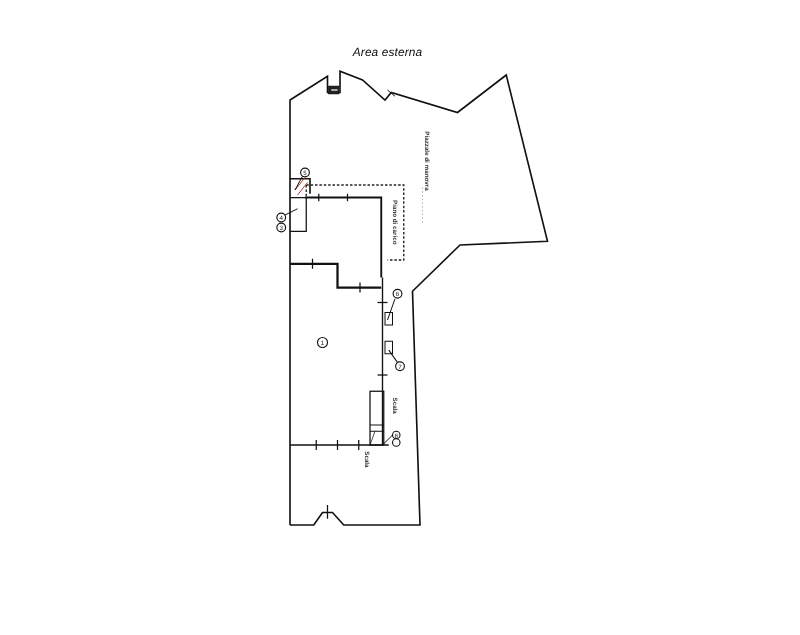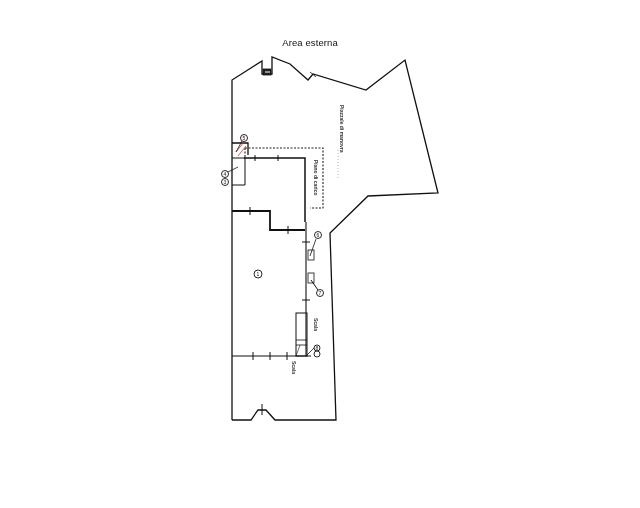--- a/index.html
+++ b/index.html
@@ -28,6 +28,7 @@
     .title span {
       position: relative;
       left: -10px;
+      font-style: italic;
     }
     svg.plan {
       position: absolute;

